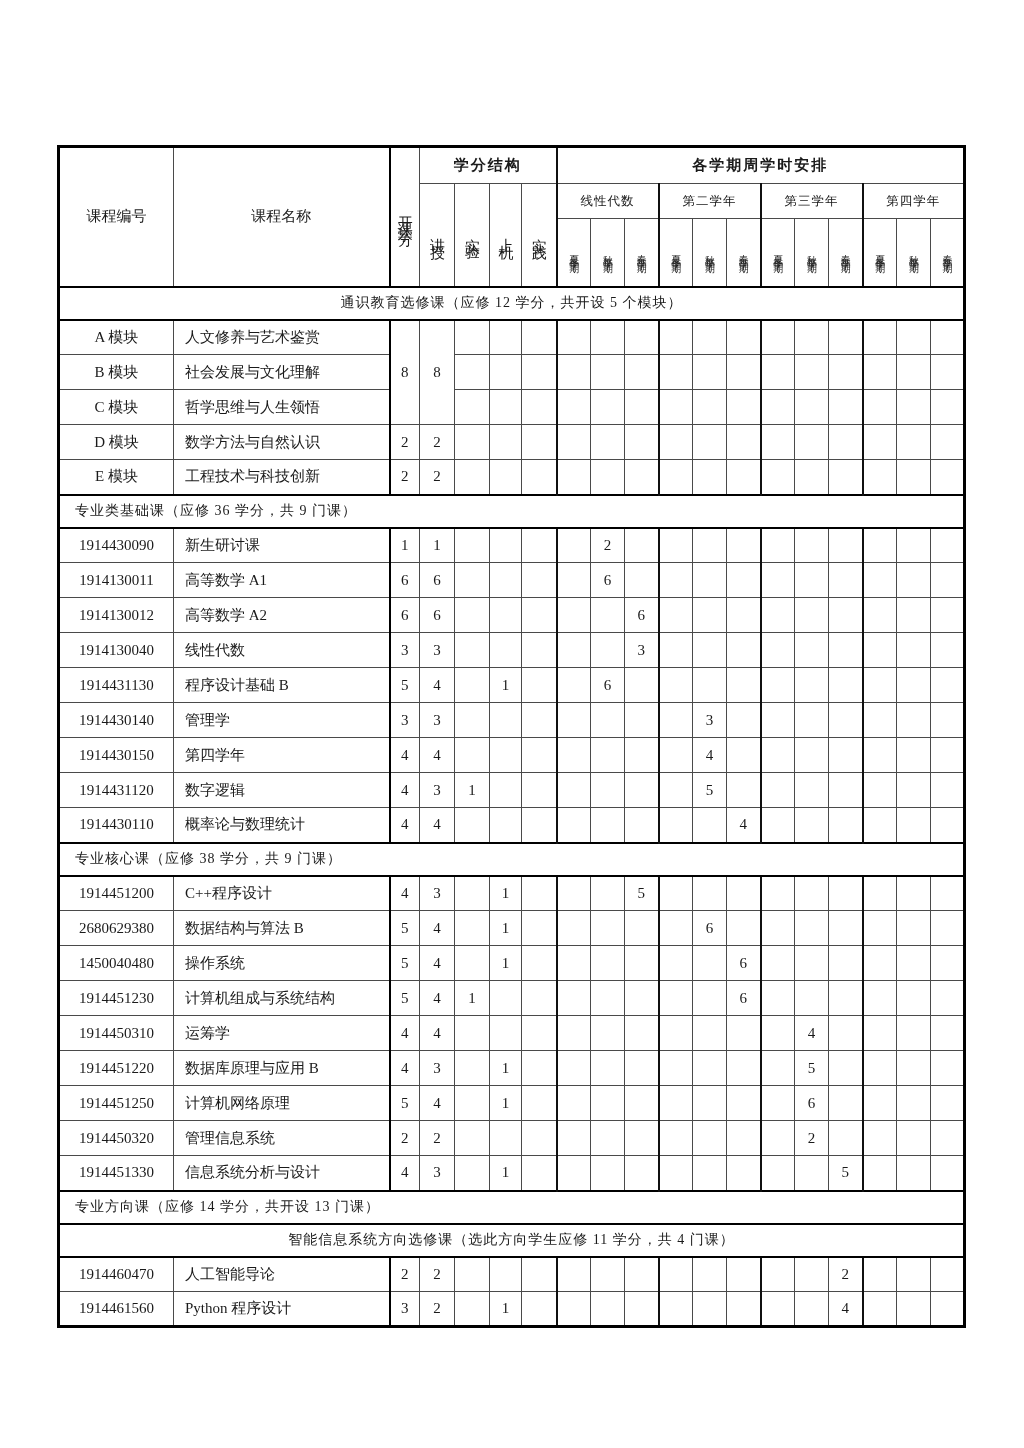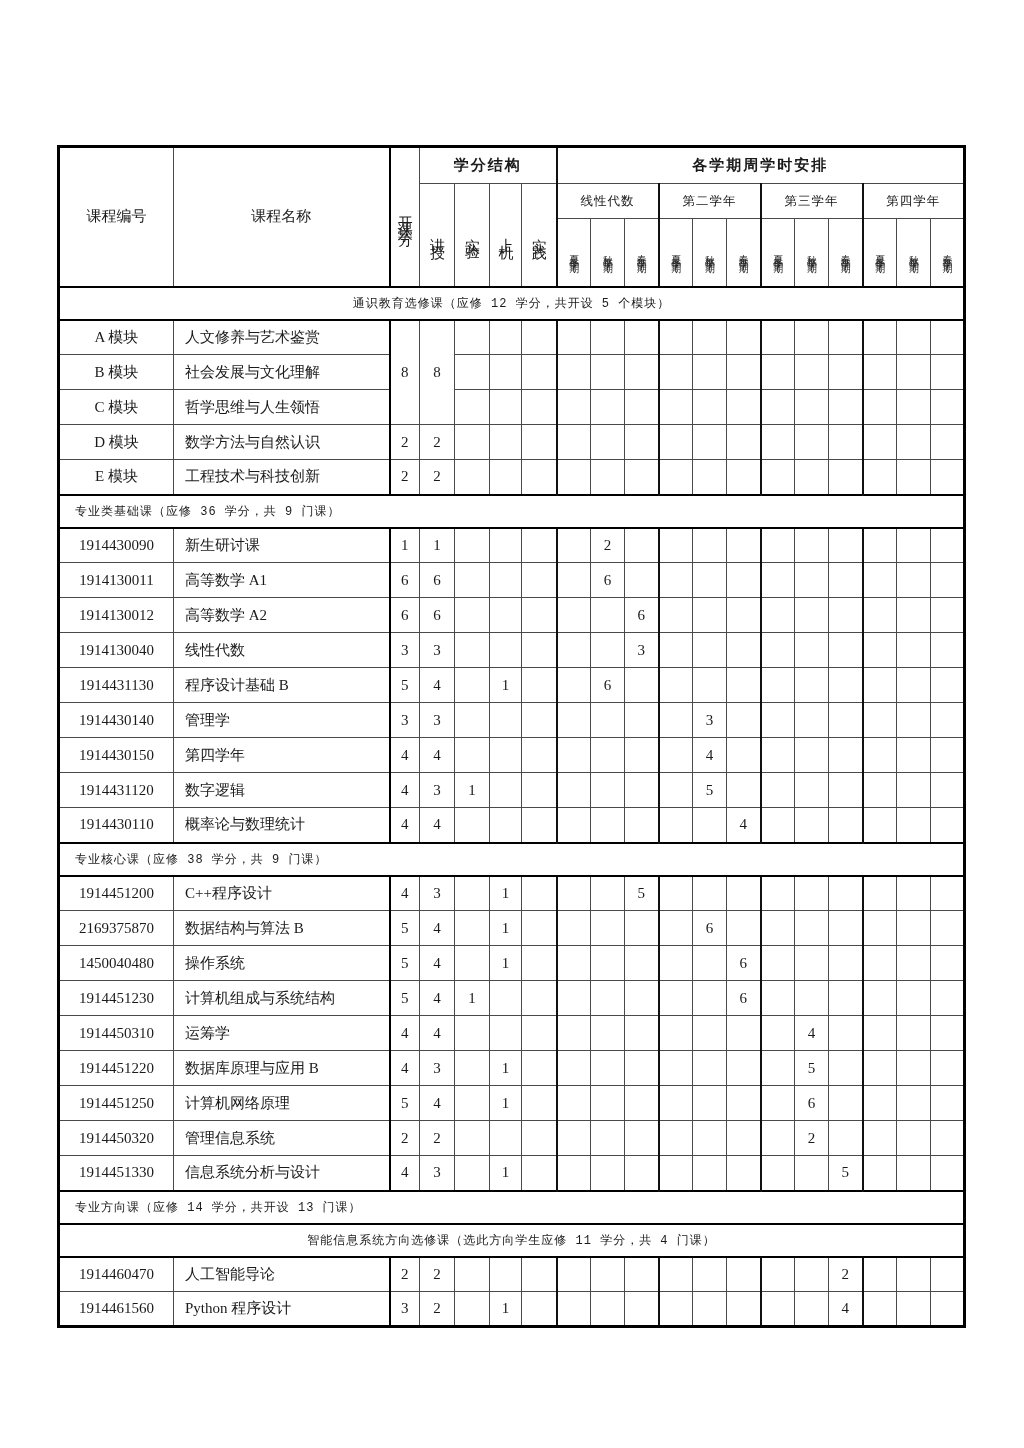--- a/index.html
+++ b/index.html
@@ -40,7 +40,7 @@
   tbody tr.sec-row { height: 33px; }
 
   td.name-cell { text-align: left; padding-left: 11px; }
-  td.sec-cell  { font-size: 12px; letter-spacing: 1px; font-family: Liberation Mono, monospace; }
+  td.sec-cell  { font-size: 14px; letter-spacing: 1px; }
   td.sec-left  { text-align: left; padding-left: 15px; }
   td.sec-center { text-align: center; }
   tr.sec-row td { border-top: 2px solid #000; border-bottom: 2px solid #000; }

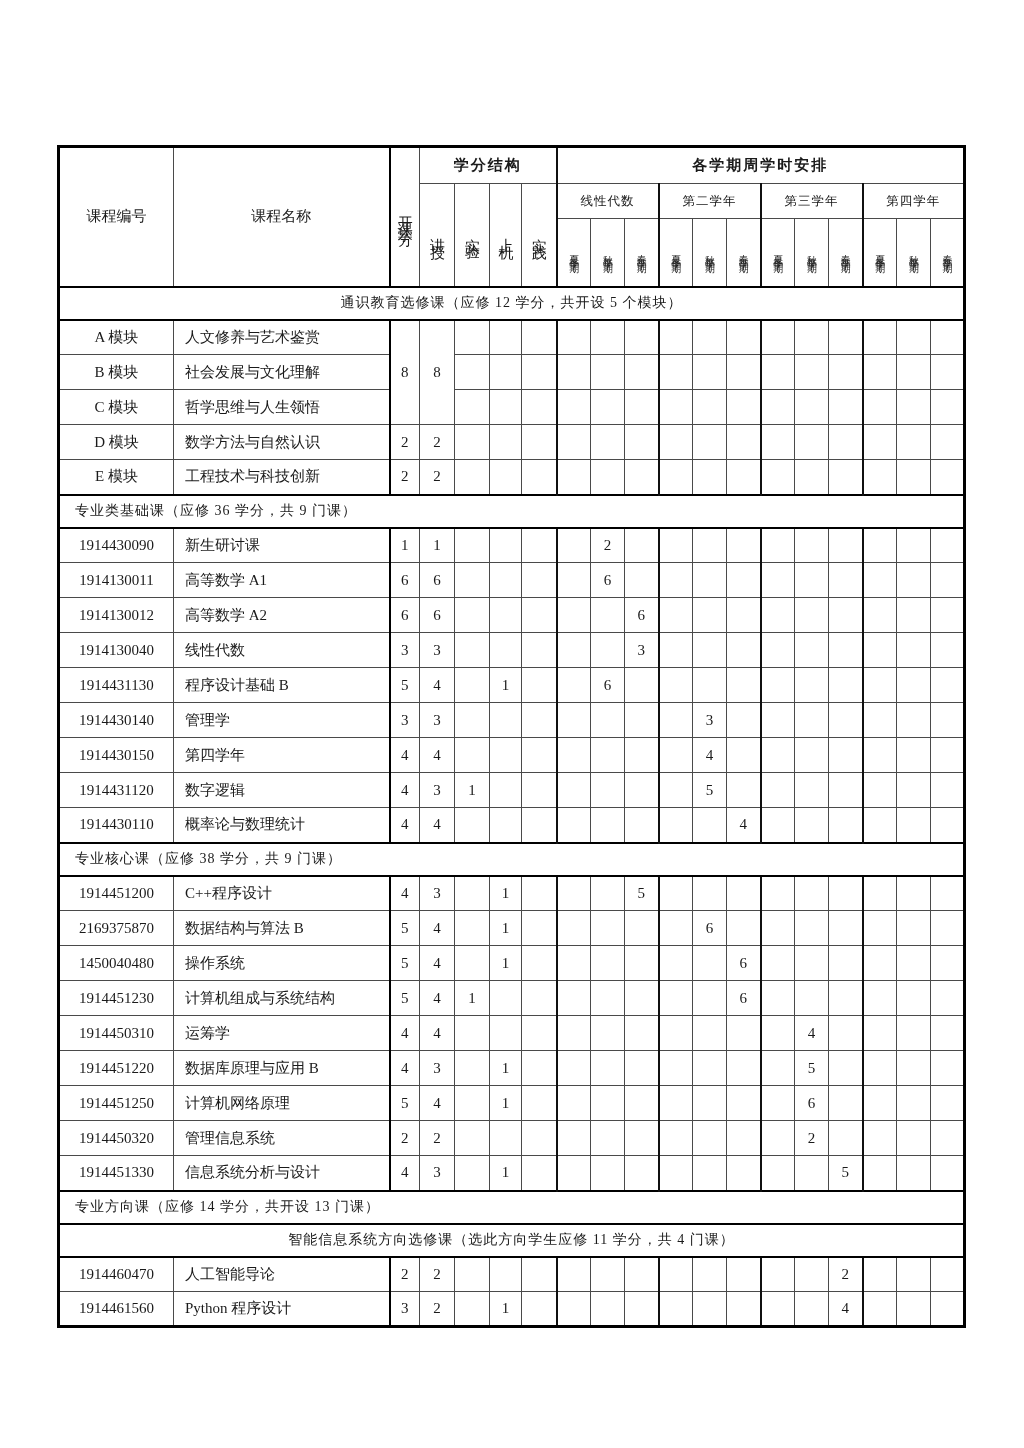--- a/index.html
+++ b/index.html
@@ -446,7 +446,7 @@
           <td></td>
         </tr>
         <tr class="c-row">
-          <td>2169375870</td>
+          <td>2680629380</td>
           <td class="name-cell">数据结构与算法 B</td>
           <td class="cl">5</td>
           <td>4</td>

